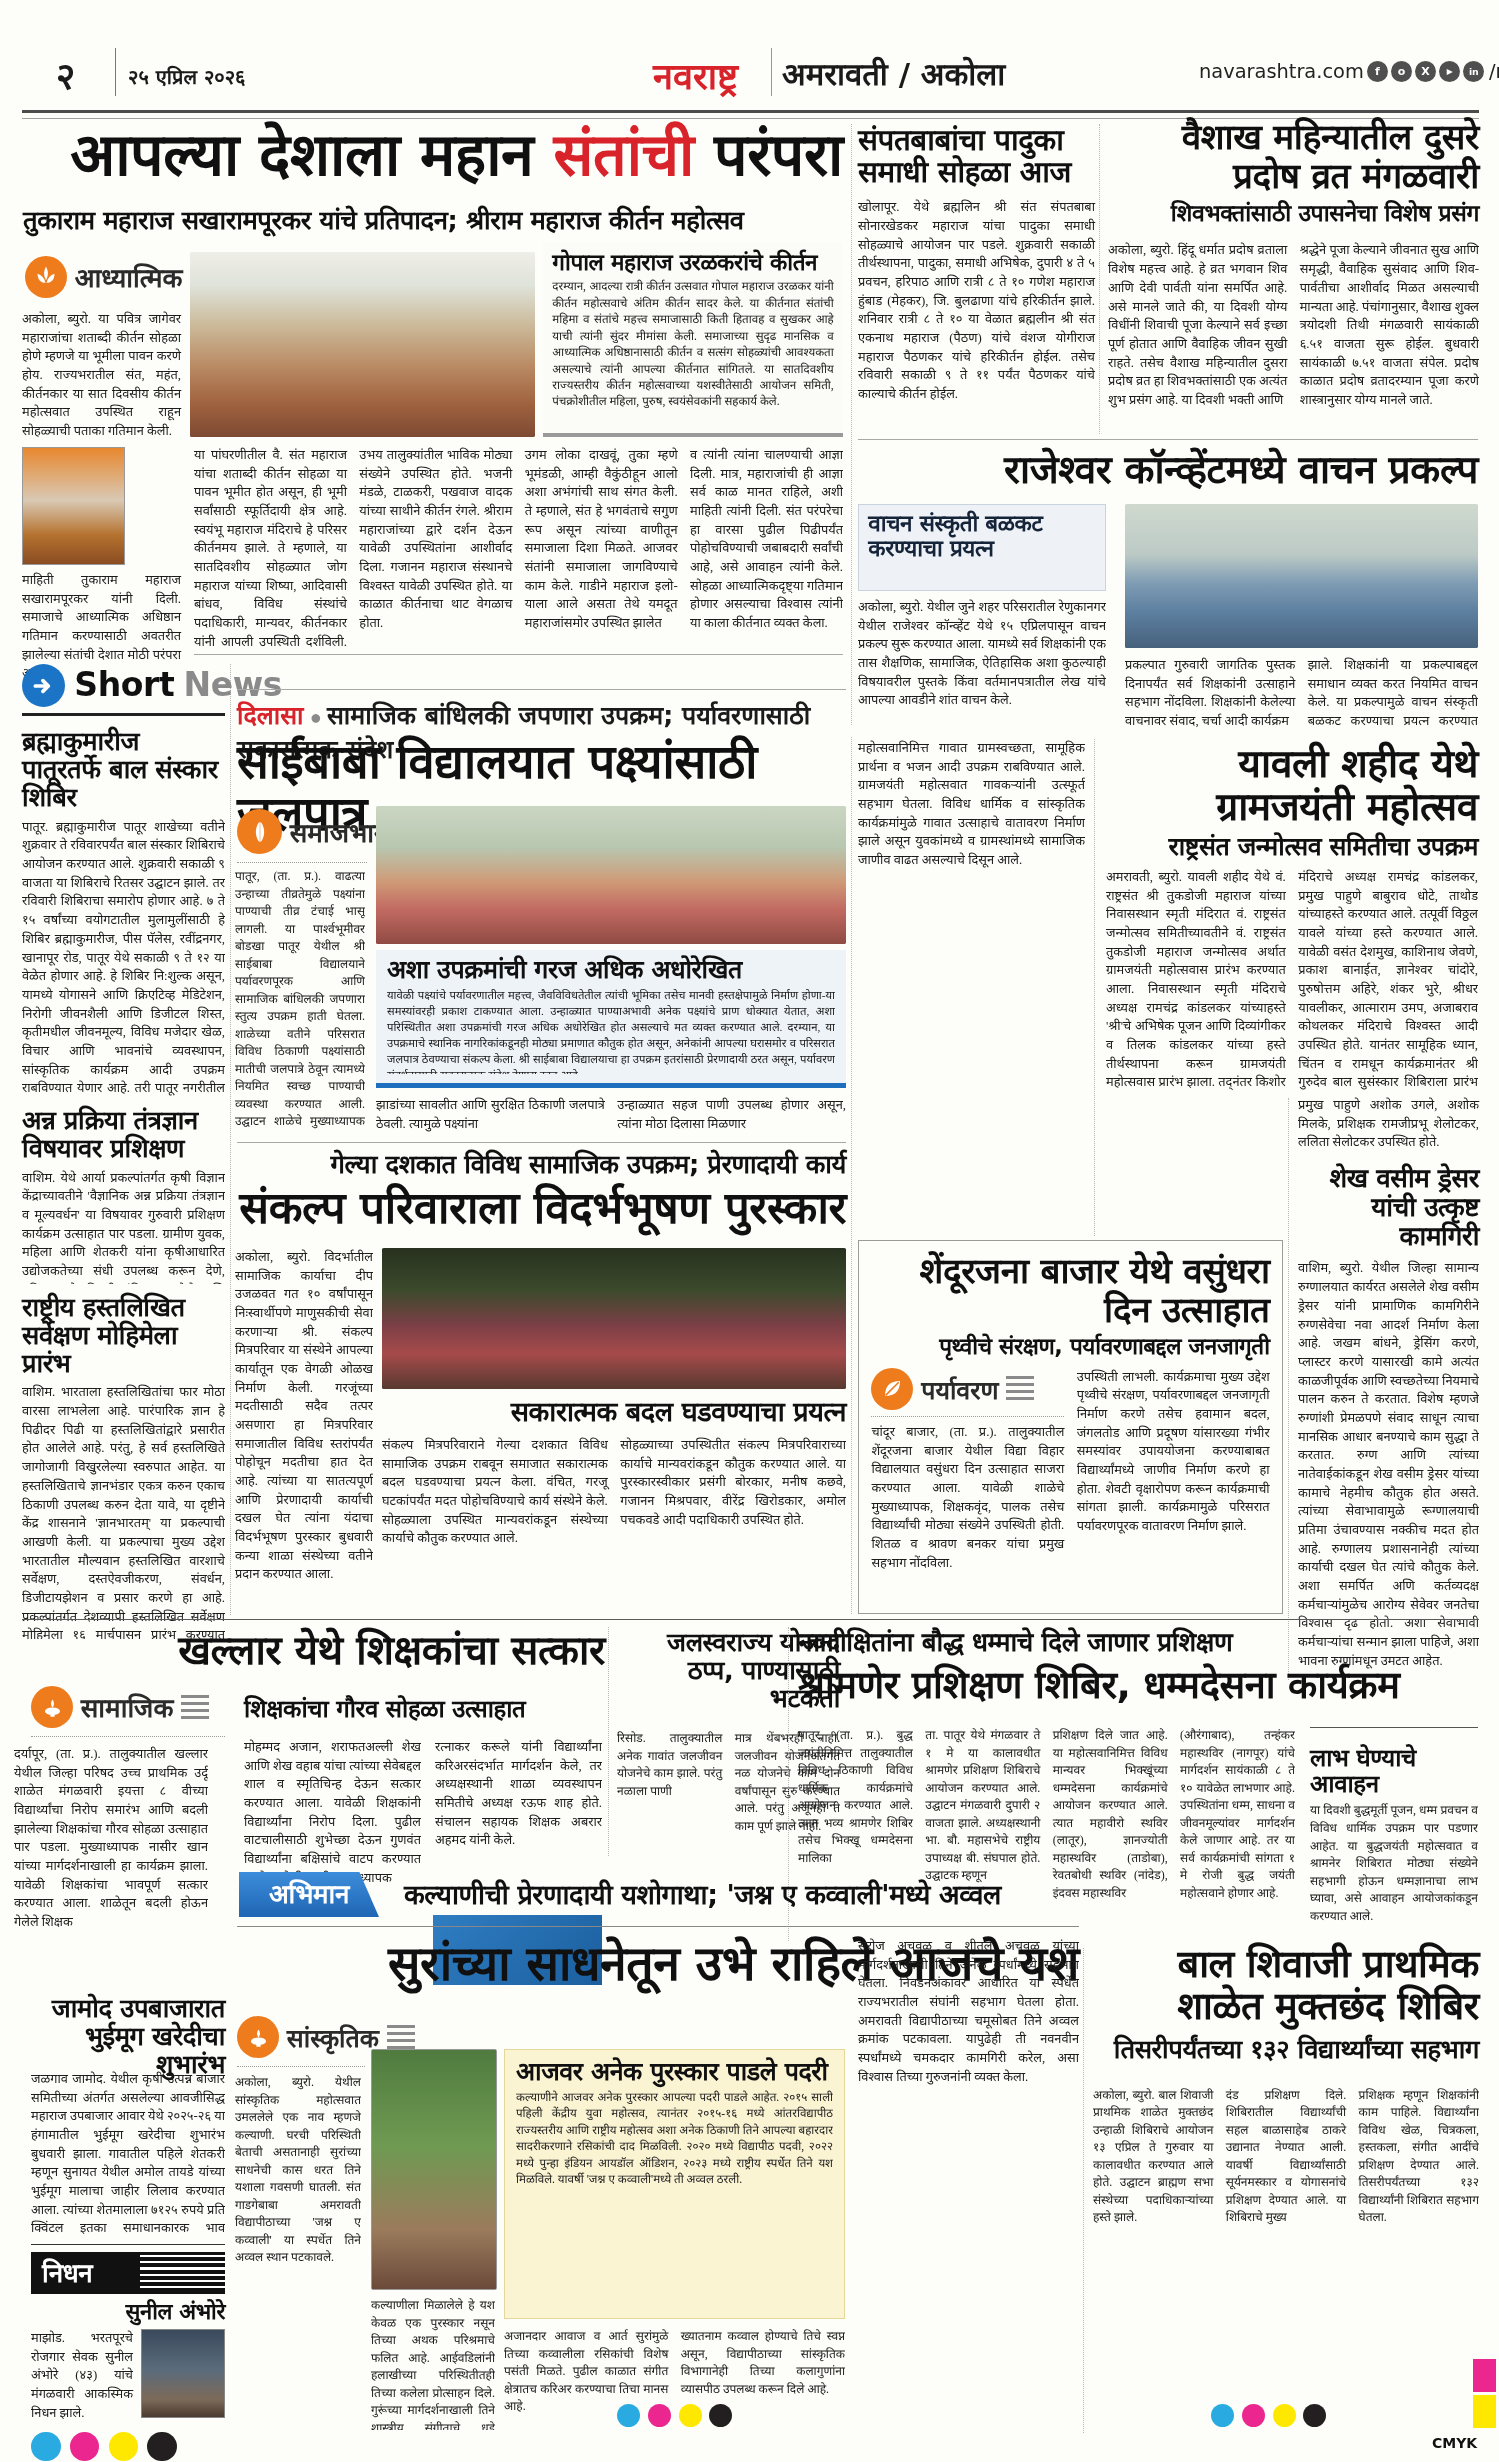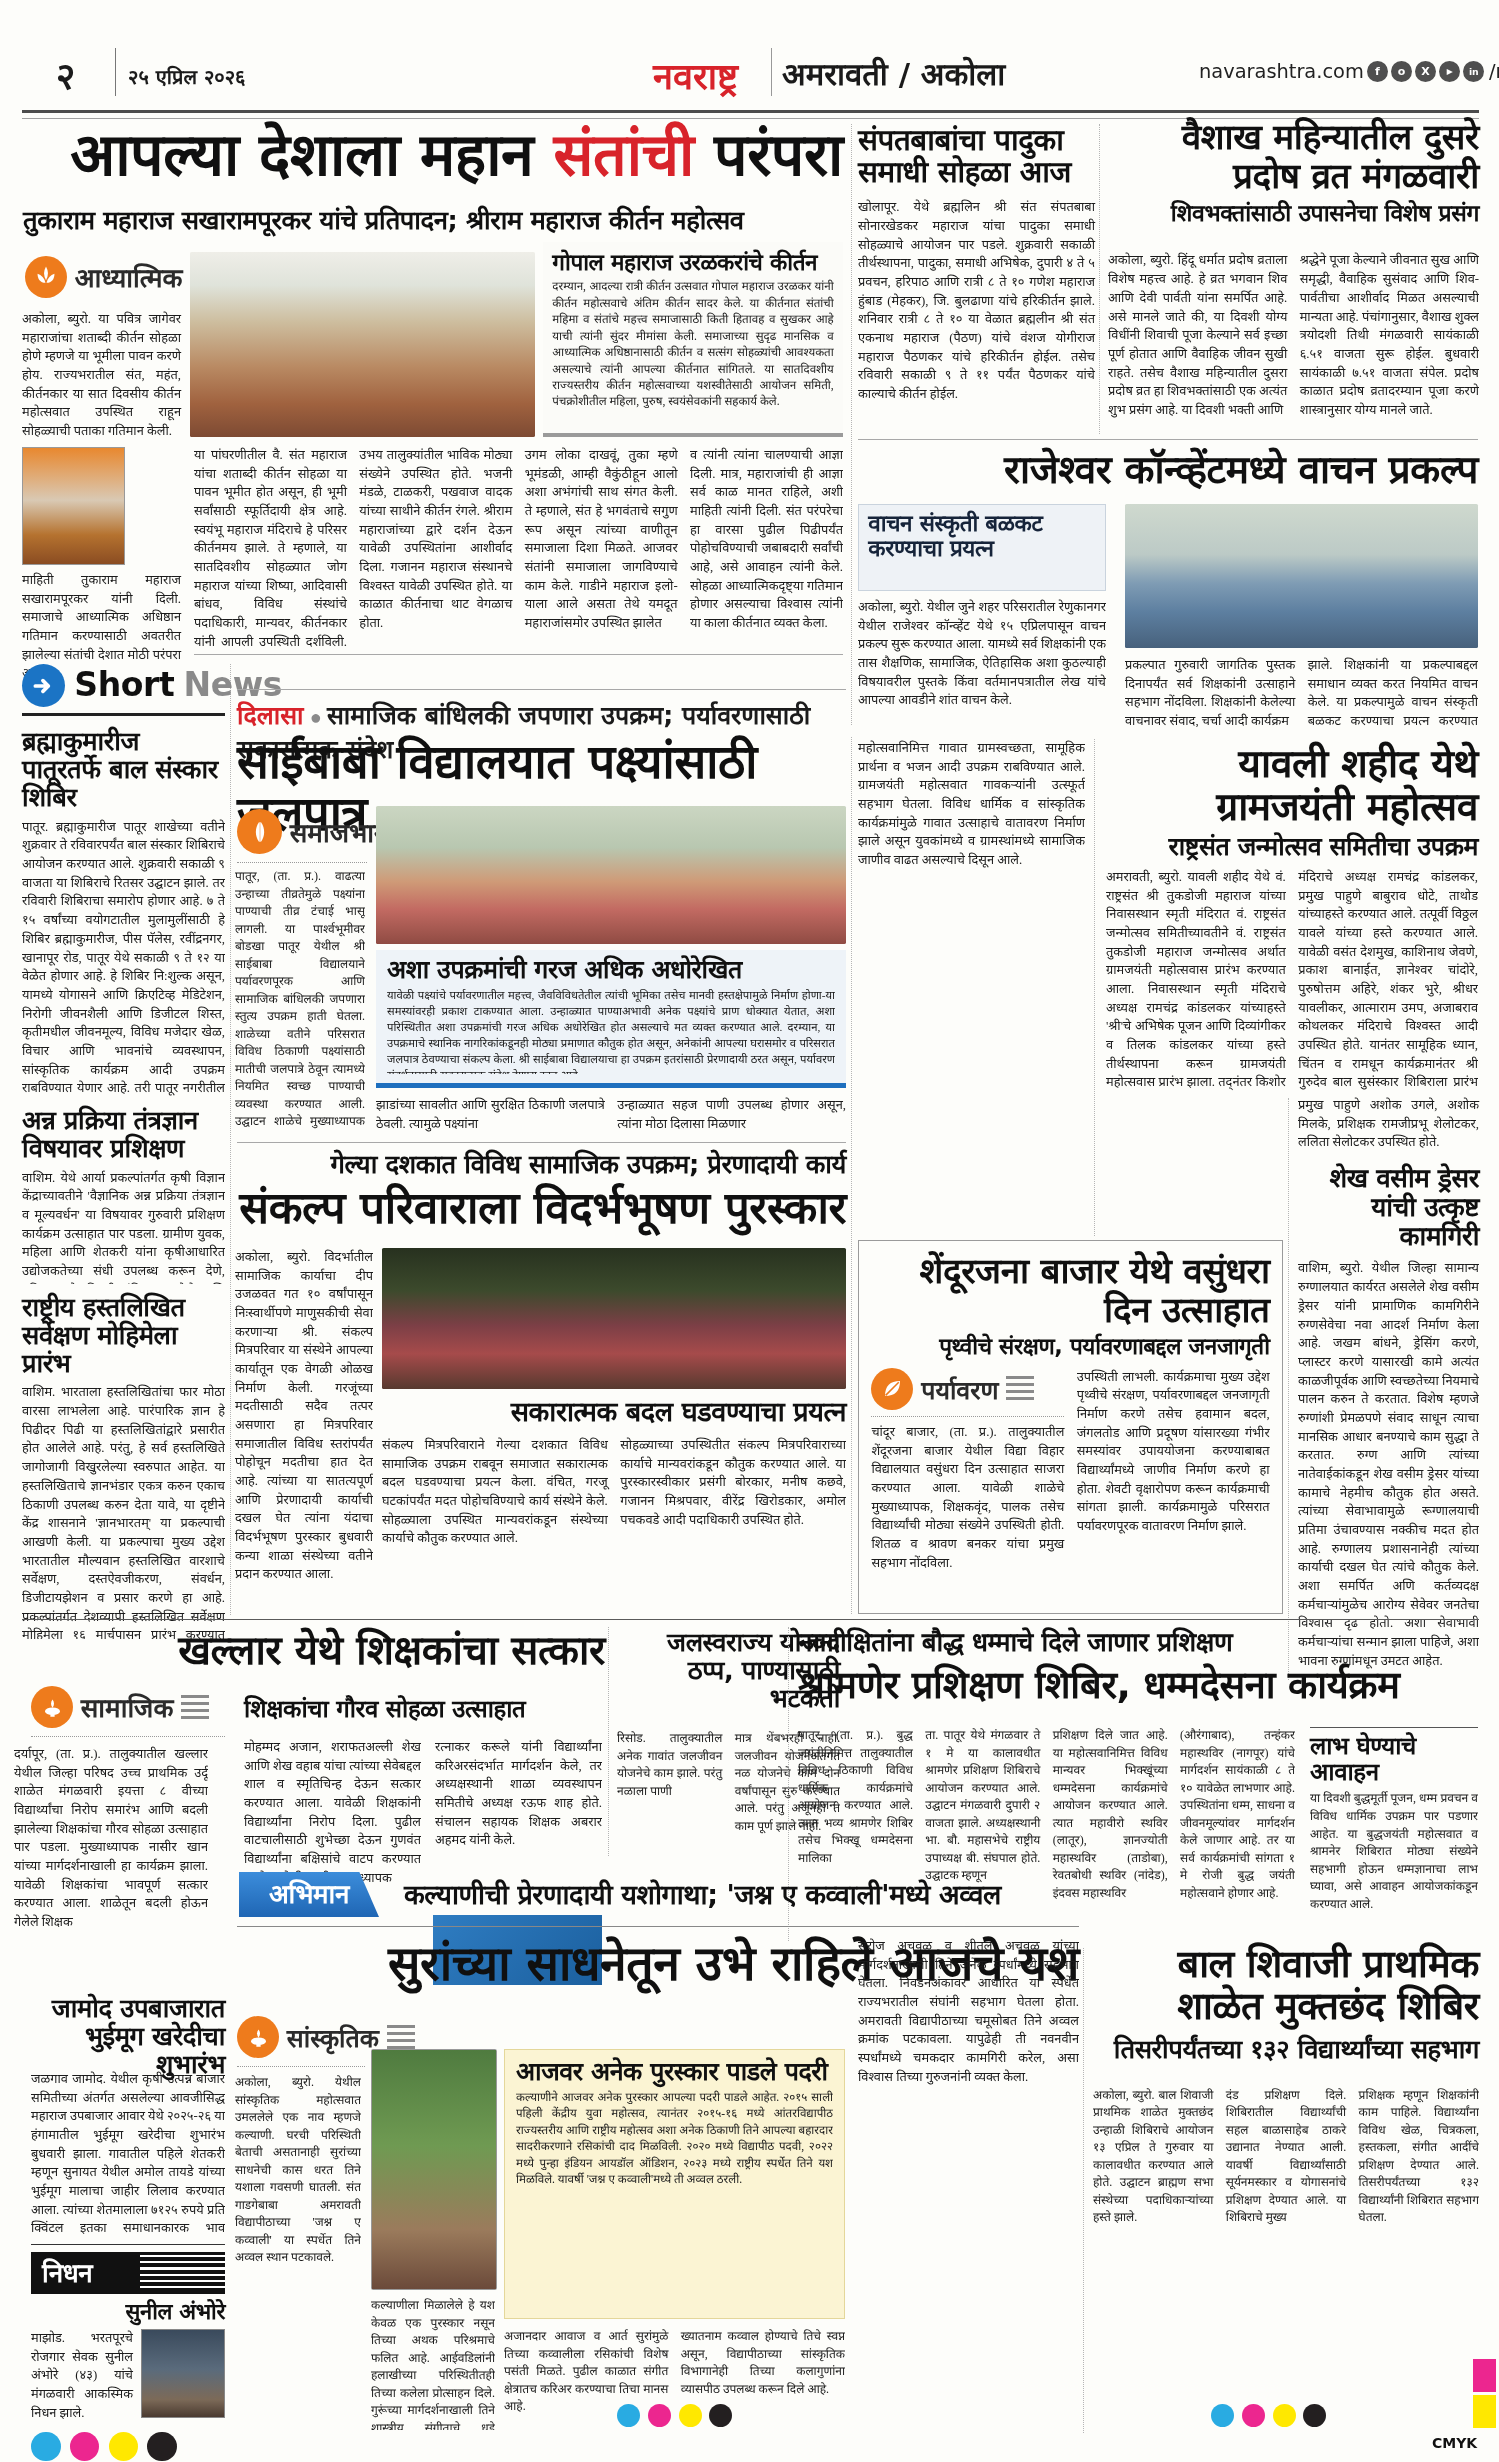--- a/index.html
+++ b/index.html
@@ -107,7 +107,7 @@
   <div class="abs" style="left:1108px;top:118px;width:371px">
     <div class="hl ctr" style="font-size:35px">वैशाख महिन्यातील दुसरे प्रदोष व्रत मंगळवारी</div>
     <div class="hl ctr" style="font-size:23px;margin-top:6.2px">शिवभक्तांसाठी उपासनेचा विशेष प्रसंग</div>
-    <div class="cols" style="margin-top:25px;height:217px;overflow:hidden">
+    <div class="cols" style="margin-top:15px;height:217px;overflow:hidden">
       <div class="col body">अकोला, ब्युरो. हिंदू धर्मात प्रदोष व्रताला विशेष महत्त्व आहे. हे व्रत भगवान शिव आणि देवी पार्वती यांना समर्पित आहे. असे मानले जाते की, या दिवशी योग्य विधींनी शिवाची पूजा केल्याने सर्व इच्छा पूर्ण होतात आणि वैवाहिक जीवन सुखी राहते. तसेच वैशाख महिन्यातील दुसरा प्रदोष व्रत हा शिवभक्तांसाठी एक अत्यंत शुभ प्रसंग आहे. या दिवशी भक्ती आणि</div>
       <div class="col body">श्रद्धेने पूजा केल्याने जीवनात सुख आणि समृद्धी, वैवाहिक सुसंवाद आणि शिव-पार्वतीचा आशीर्वाद मिळत असल्याची मान्यता आहे. पंचांगानुसार, वैशाख शुक्ल त्रयोदशी तिथी मंगळवारी सायंकाळी ६.५१ वाजता सुरू होईल. बुधवारी सायंकाळी ७.५१ वाजता संपेल. प्रदोष काळात प्रदोष व्रतादरम्यान पूजा करणे शास्त्रानुसार योग्य मानले जाते.</div>
     </div>

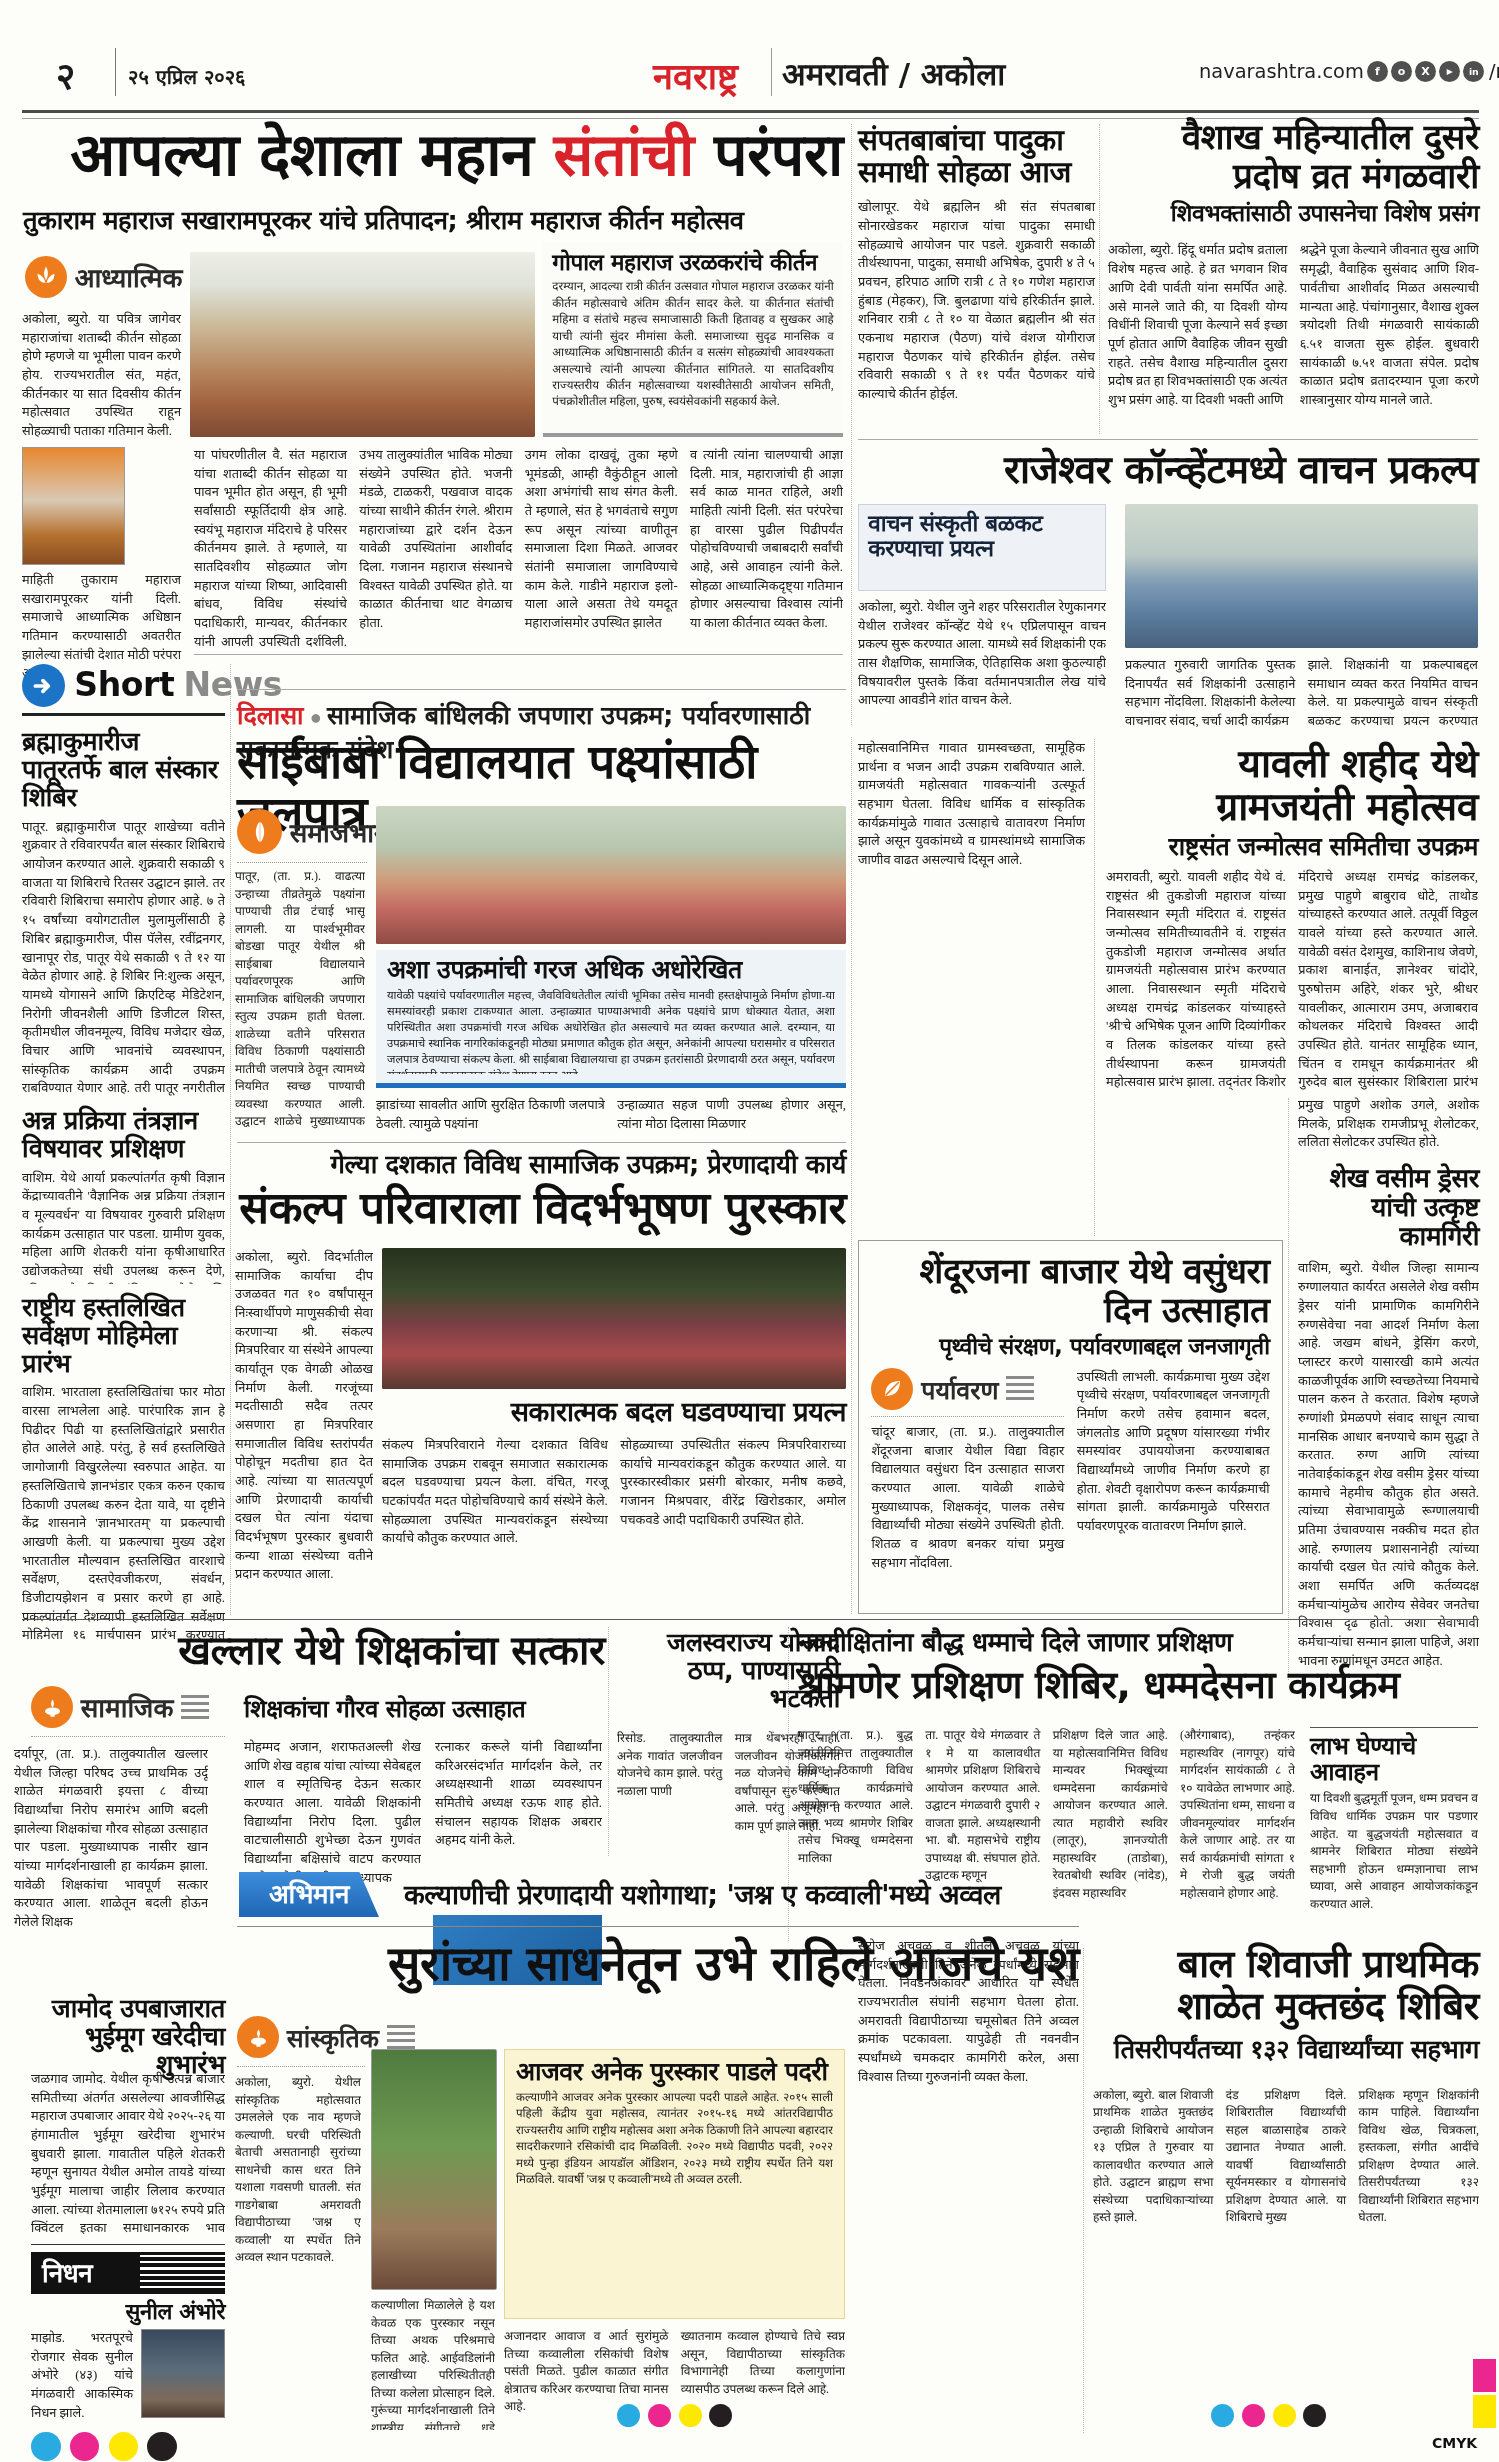--- a/index.html
+++ b/index.html
@@ -284,7 +284,7 @@
     <div class="col body" style="font-size:12px">(औरंगाबाद), तन्हंकर महास्थविर (नागपूर) यांचे मार्गदर्शन सायंकाळी ८ ते १० यावेळेत लाभणार आहे. उपस्थितांना धम्म, साधना व जीवनमूल्यांवर मार्गदर्शन केले जाणार आहे. तर या सर्व कार्यक्रमांची सांगता १ मे रोजी बुद्ध जयंती महोत्सवाने होणार आहे.</div>
   </div>
   <div class="abs" style="left:1310px;top:1727px;width:168px">
-    <div class="hl" style="font-size:24px;border-top:1.6px solid #555;padding-top:5px">लाभ घेण्याचे आवाहन</div>
+    <div class="hl" style="font-size:24px;border-top:1.6px solid #555;padding-top:17px">लाभ घेण्याचे आवाहन</div>
     <div class="body" style="margin-top:4.7px;height:178px;overflow:hidden;font-size:12px">या दिवशी बुद्धमूर्ती पूजन, धम्म प्रवचन व विविध धार्मिक उपक्रम पार पडणार आहेत. या बुद्धजयंती महोत्सवात व श्रामनेर शिबिरात मोठ्या संख्येने सहभागी होऊन धम्मज्ञानाचा लाभ घ्यावा, असे आवाहन आयोजकांकडून करण्यात आले.</div>
   </div>
 

